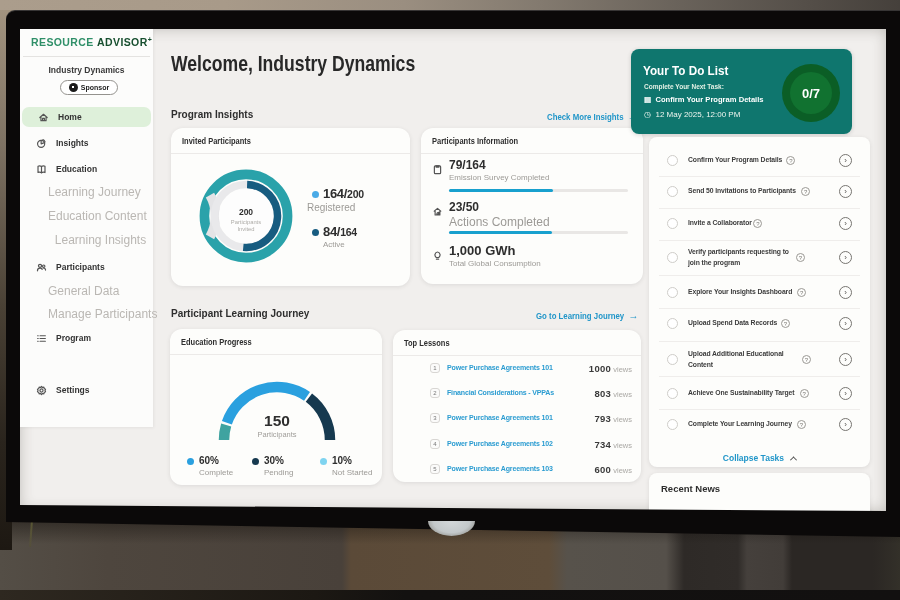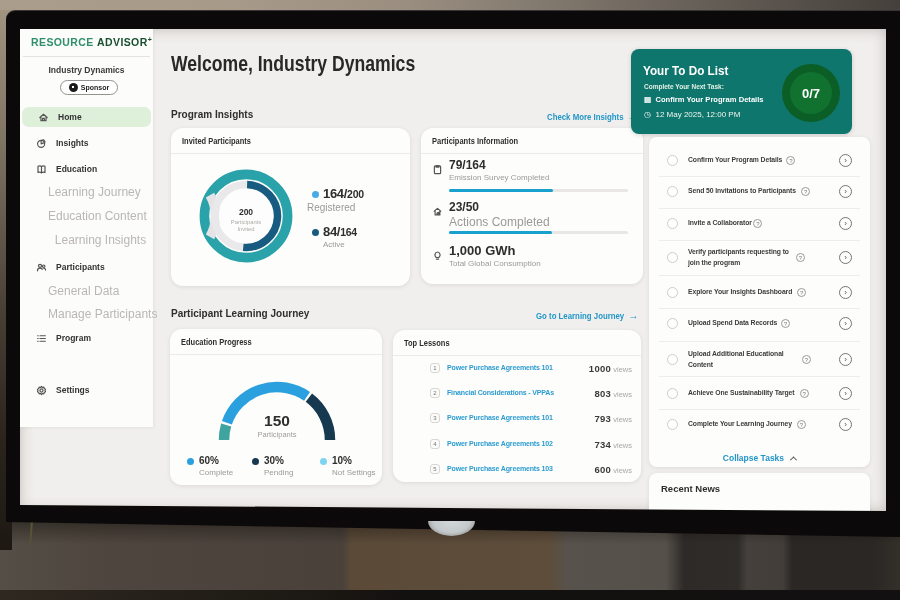--- a/index.html
+++ b/index.html
@@ -239,7 +239,7 @@
       <div class="abs" style="left:94px; top:139px; font-size:8px; color:#9c9a96;">Pending</div>
       <div class="abs" style="left:150px; top:129px; width:7px; height:7px; border-radius:50%; background:#7fd4f0;"></div>
       <div class="abs" style="left:162px; top:126px; font-size:10px; font-weight:bold; color:#2e2e2e;">10%</div>
-      <div class="abs" style="left:162px; top:139px; font-size:8px; color:#9c9a96;">Not Settings</div>
+      <div class="abs" style="left:162px; top:139px; font-size:8px; color:#9c9a96;">Not Started</div>
     </div>
 
     <div class="card" style="left:373px; top:301px; width:248px; height:152px;">

